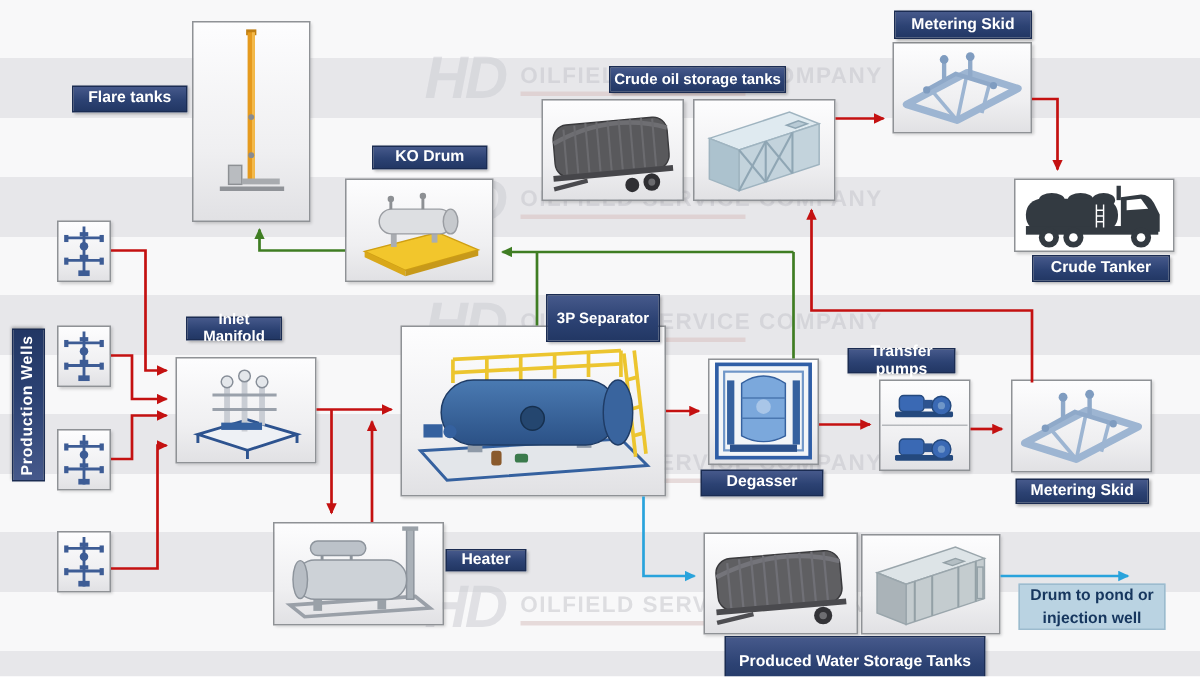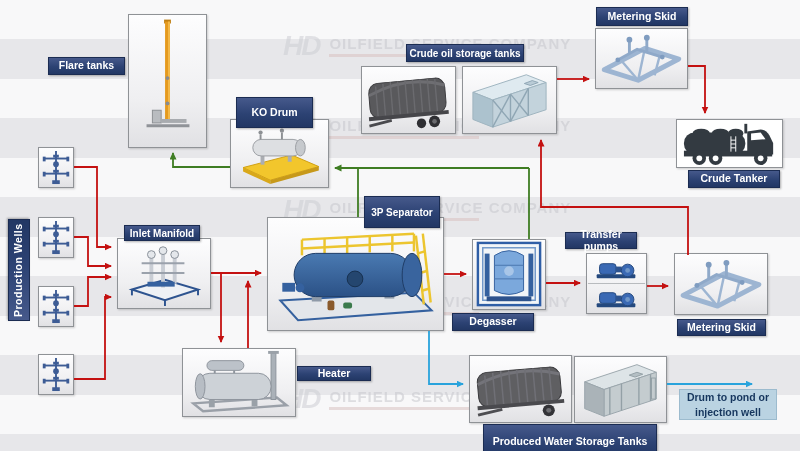--- a/index.html
+++ b/index.html
@@ -10,7 +10,7 @@
   }
   
   .wm{position:absolute;left:283px;display:flex;align-items:center;gap:10px;opacity:.55;z-index:1;pointer-events:none;}
-  .wm-logo{font-size:28px;font-weight:bold;font-style:italic;color:#cdced4;letter-spacing:-2px;}
+  .wm-logo{font-size:40px;font-weight:bold;font-style:italic;color:#cdced4;letter-spacing:-2px;}
   .wm-body{display:flex;flex-direction:column;gap:2px;}
   .wm-text{font-size:15px;font-weight:bold;color:#c7c8cd;letter-spacing:1px;white-space:nowrap;}
   .wm-bar{width:150px;height:3px;background:#d9c2c2;}

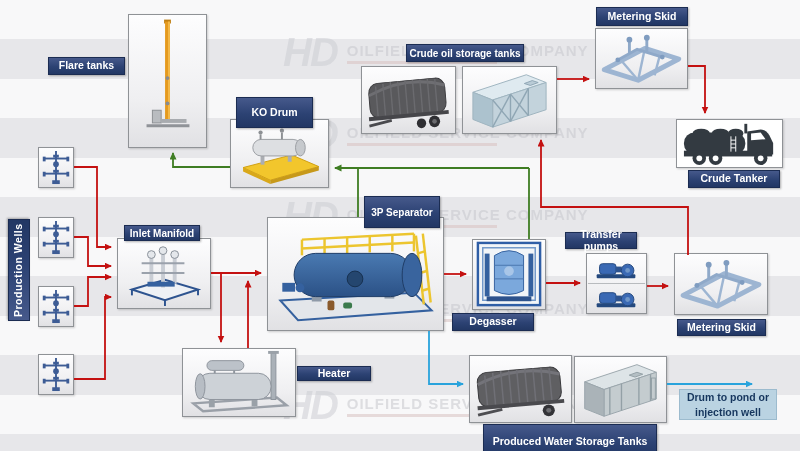--- a/index.html
+++ b/index.html
@@ -438,7 +438,7 @@
   </div>
 
   <div class="lbl" style="left:48px;top:57px;width:77px;height:18px">Flare tanks</div>
-  <div class="lbl" style="left:236px;top:97px;width:77px;height:31px">KO Drum</div>
+  <div class="lbl" style="left:248px;top:97px;width:77px;height:16px">KO Drum</div>
   <div class="lbl small" style="left:406px;top:44px;width:118px;height:18px">Crude oil storage tanks</div>
   <div class="lbl" style="left:596px;top:7px;width:92px;height:19px">Metering Skid</div>
   <div class="lbl" style="left:688px;top:170px;width:92px;height:18px">Crude Tanker</div>

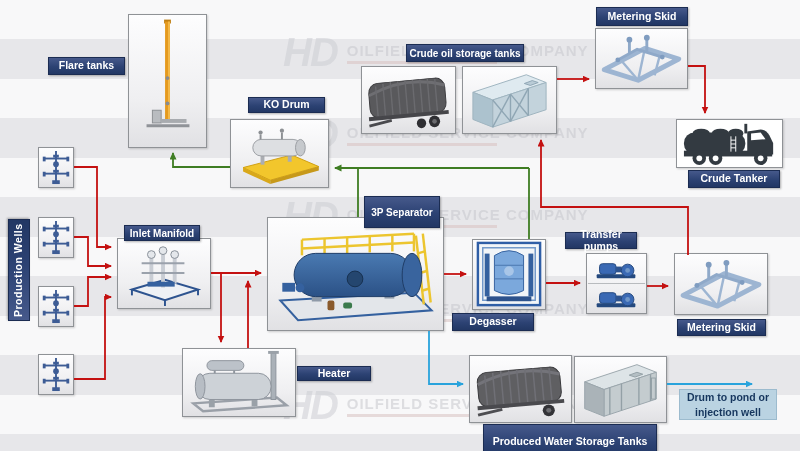--- a/index.html
+++ b/index.html
@@ -443,7 +443,7 @@
   <div class="lbl" style="left:596px;top:7px;width:92px;height:19px">Metering Skid</div>
   <div class="lbl" style="left:688px;top:170px;width:92px;height:18px">Crude Tanker</div>
   <div class="lbl vlbl" style="left:8px;top:219px;width:22px;height:102px">Production Wells</div>
-  <div class="lbl small" style="left:124px;top:225px;width:76px;height:16px">Inlet Manifold</div>
+  <div class="lbl small" style="left:124px;top:211px;width:64px;height:16px">Inlet Manifold</div>
   <div class="lbl small" style="left:364px;top:196px;width:76px;height:32px">3P Separator</div>
   <div class="lbl" style="left:565px;top:232px;width:72px;height:17px">Transfer pumps</div>
   <div class="lbl" style="left:452px;top:313px;width:82px;height:18px">Degasser</div>

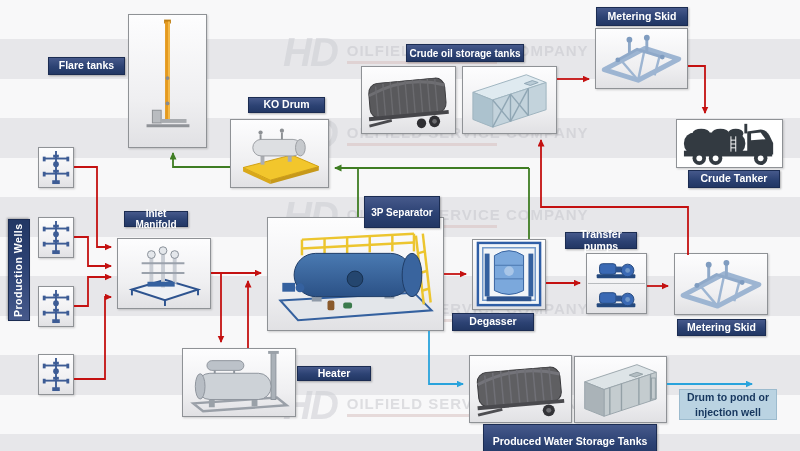--- a/index.html
+++ b/index.html
@@ -446,7 +446,7 @@
   <div class="lbl small" style="left:124px;top:211px;width:64px;height:16px">Inlet Manifold</div>
   <div class="lbl small" style="left:364px;top:196px;width:76px;height:32px">3P Separator</div>
   <div class="lbl" style="left:565px;top:232px;width:72px;height:17px">Transfer pumps</div>
-  <div class="lbl" style="left:452px;top:313px;width:82px;height:18px">Degasser</div>
+  <div class="lbl" style="left:467px;top:313px;width:82px;height:18px">Degasser</div>
   <div class="lbl" style="left:677px;top:319px;width:89px;height:17px">Metering Skid</div>
   <div class="lbl" style="left:297px;top:366px;width:74px;height:15px">Heater</div>
   <div class="lbl" style="left:483px;top:424px;width:174px;height:35px">Produced Water Storage Tanks</div>

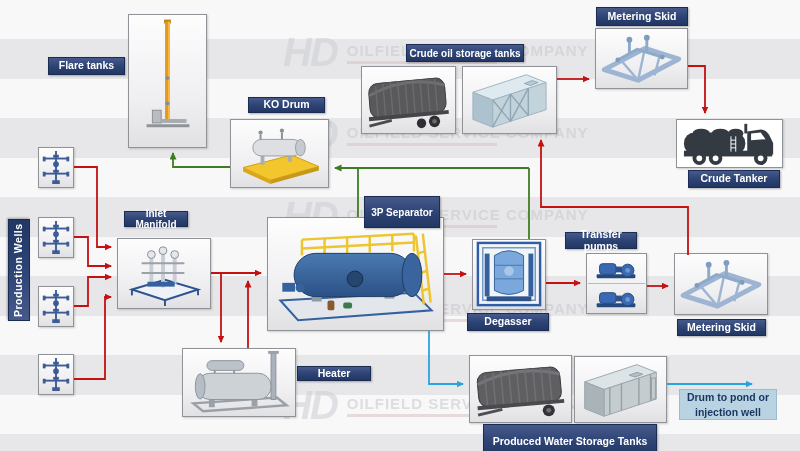--- a/index.html
+++ b/index.html
@@ -448,7 +448,7 @@
   <div class="lbl" style="left:565px;top:232px;width:72px;height:17px">Transfer pumps</div>
   <div class="lbl" style="left:467px;top:313px;width:82px;height:18px">Degasser</div>
   <div class="lbl" style="left:677px;top:319px;width:89px;height:17px">Metering Skid</div>
-  <div class="lbl" style="left:297px;top:366px;width:74px;height:15px">Heater</div>
+  <div class="lbl" style="left:297px;top:366px;width:54px;height:15px">Heater</div>
   <div class="lbl" style="left:483px;top:424px;width:174px;height:35px">Produced Water Storage Tanks</div>
   <div class="note" style="left:679px;top:389px;width:98px;height:31px">Drum to pond or injection well</div>
 

